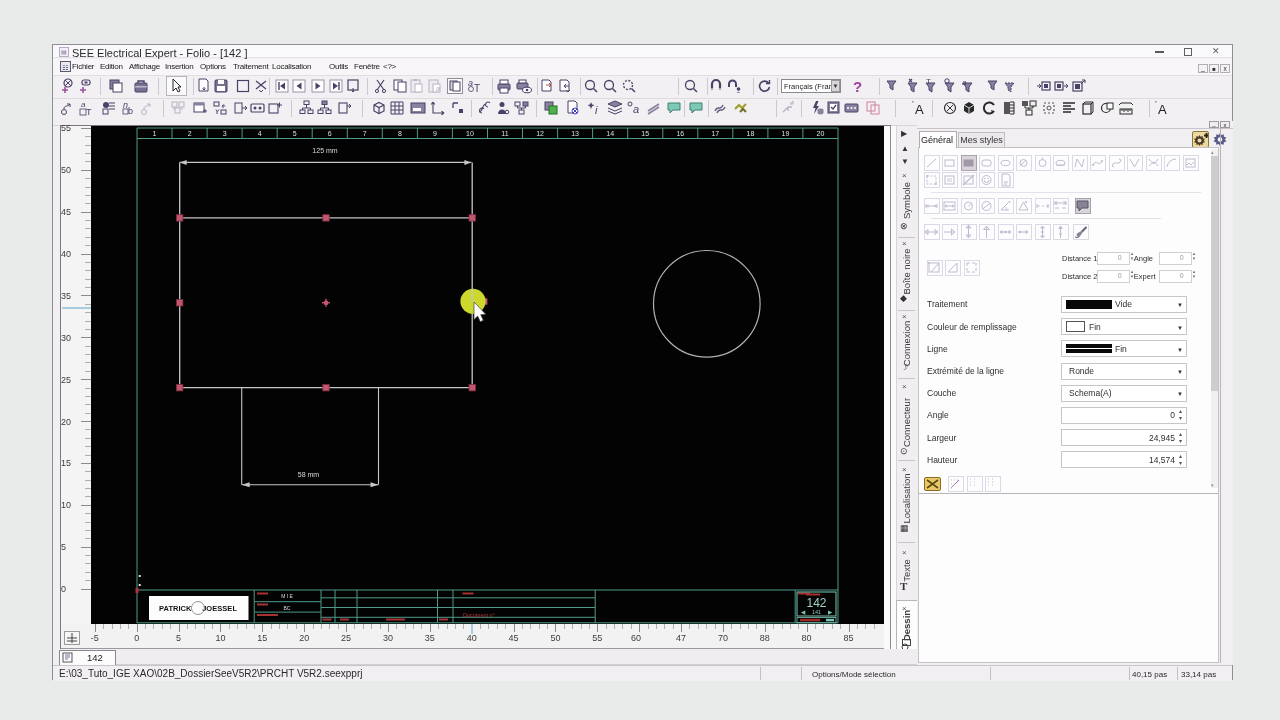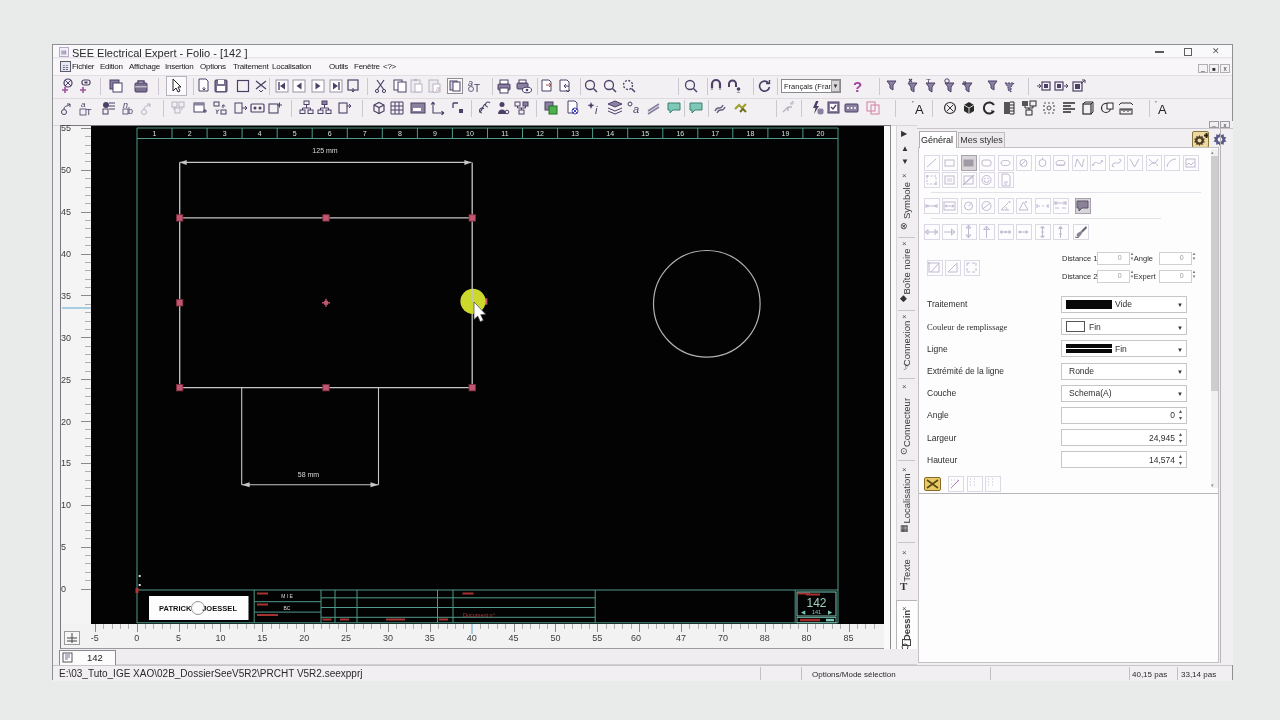--- a/index.html
+++ b/index.html
@@ -1048,7 +1048,7 @@
 <div class="abs" style="left:1013px;top:254.89999999999998px;width:46px;height:9px;background:#080808;"></div>
 <div class="abs" style="left:1062px;top:254.39999999999998px;font-size:8.5px;color:#2e2e2e;white-space:nowrap;">Vide</div>
 <div class="abs" style="left:1124px;top:257.4px;font-size:6px;color:#333;">▼</div>
-<div class="abs" style="left:874px;top:276.6px;font-size:8.5px;color:#2e2e2e;white-space:nowrap;font-family:Liberation Serif, serif;">Couleur de remplissage</div>
+<div class="abs" style="left:874px;top:276.6px;font-size:8.5px;color:#2e2e2e;white-space:nowrap;">Couleur de remplissage</div>
 <div class="dropd" style="top:273.1px;"></div>
 <div class="abs" style="left:1013px;top:276.1px;width:19px;height:11px;background:#fff;border:1px solid #555;"></div>
 <div class="abs" style="left:1036px;top:276.6px;font-size:8.5px;color:#2e2e2e;white-space:nowrap;">Fin</div>

